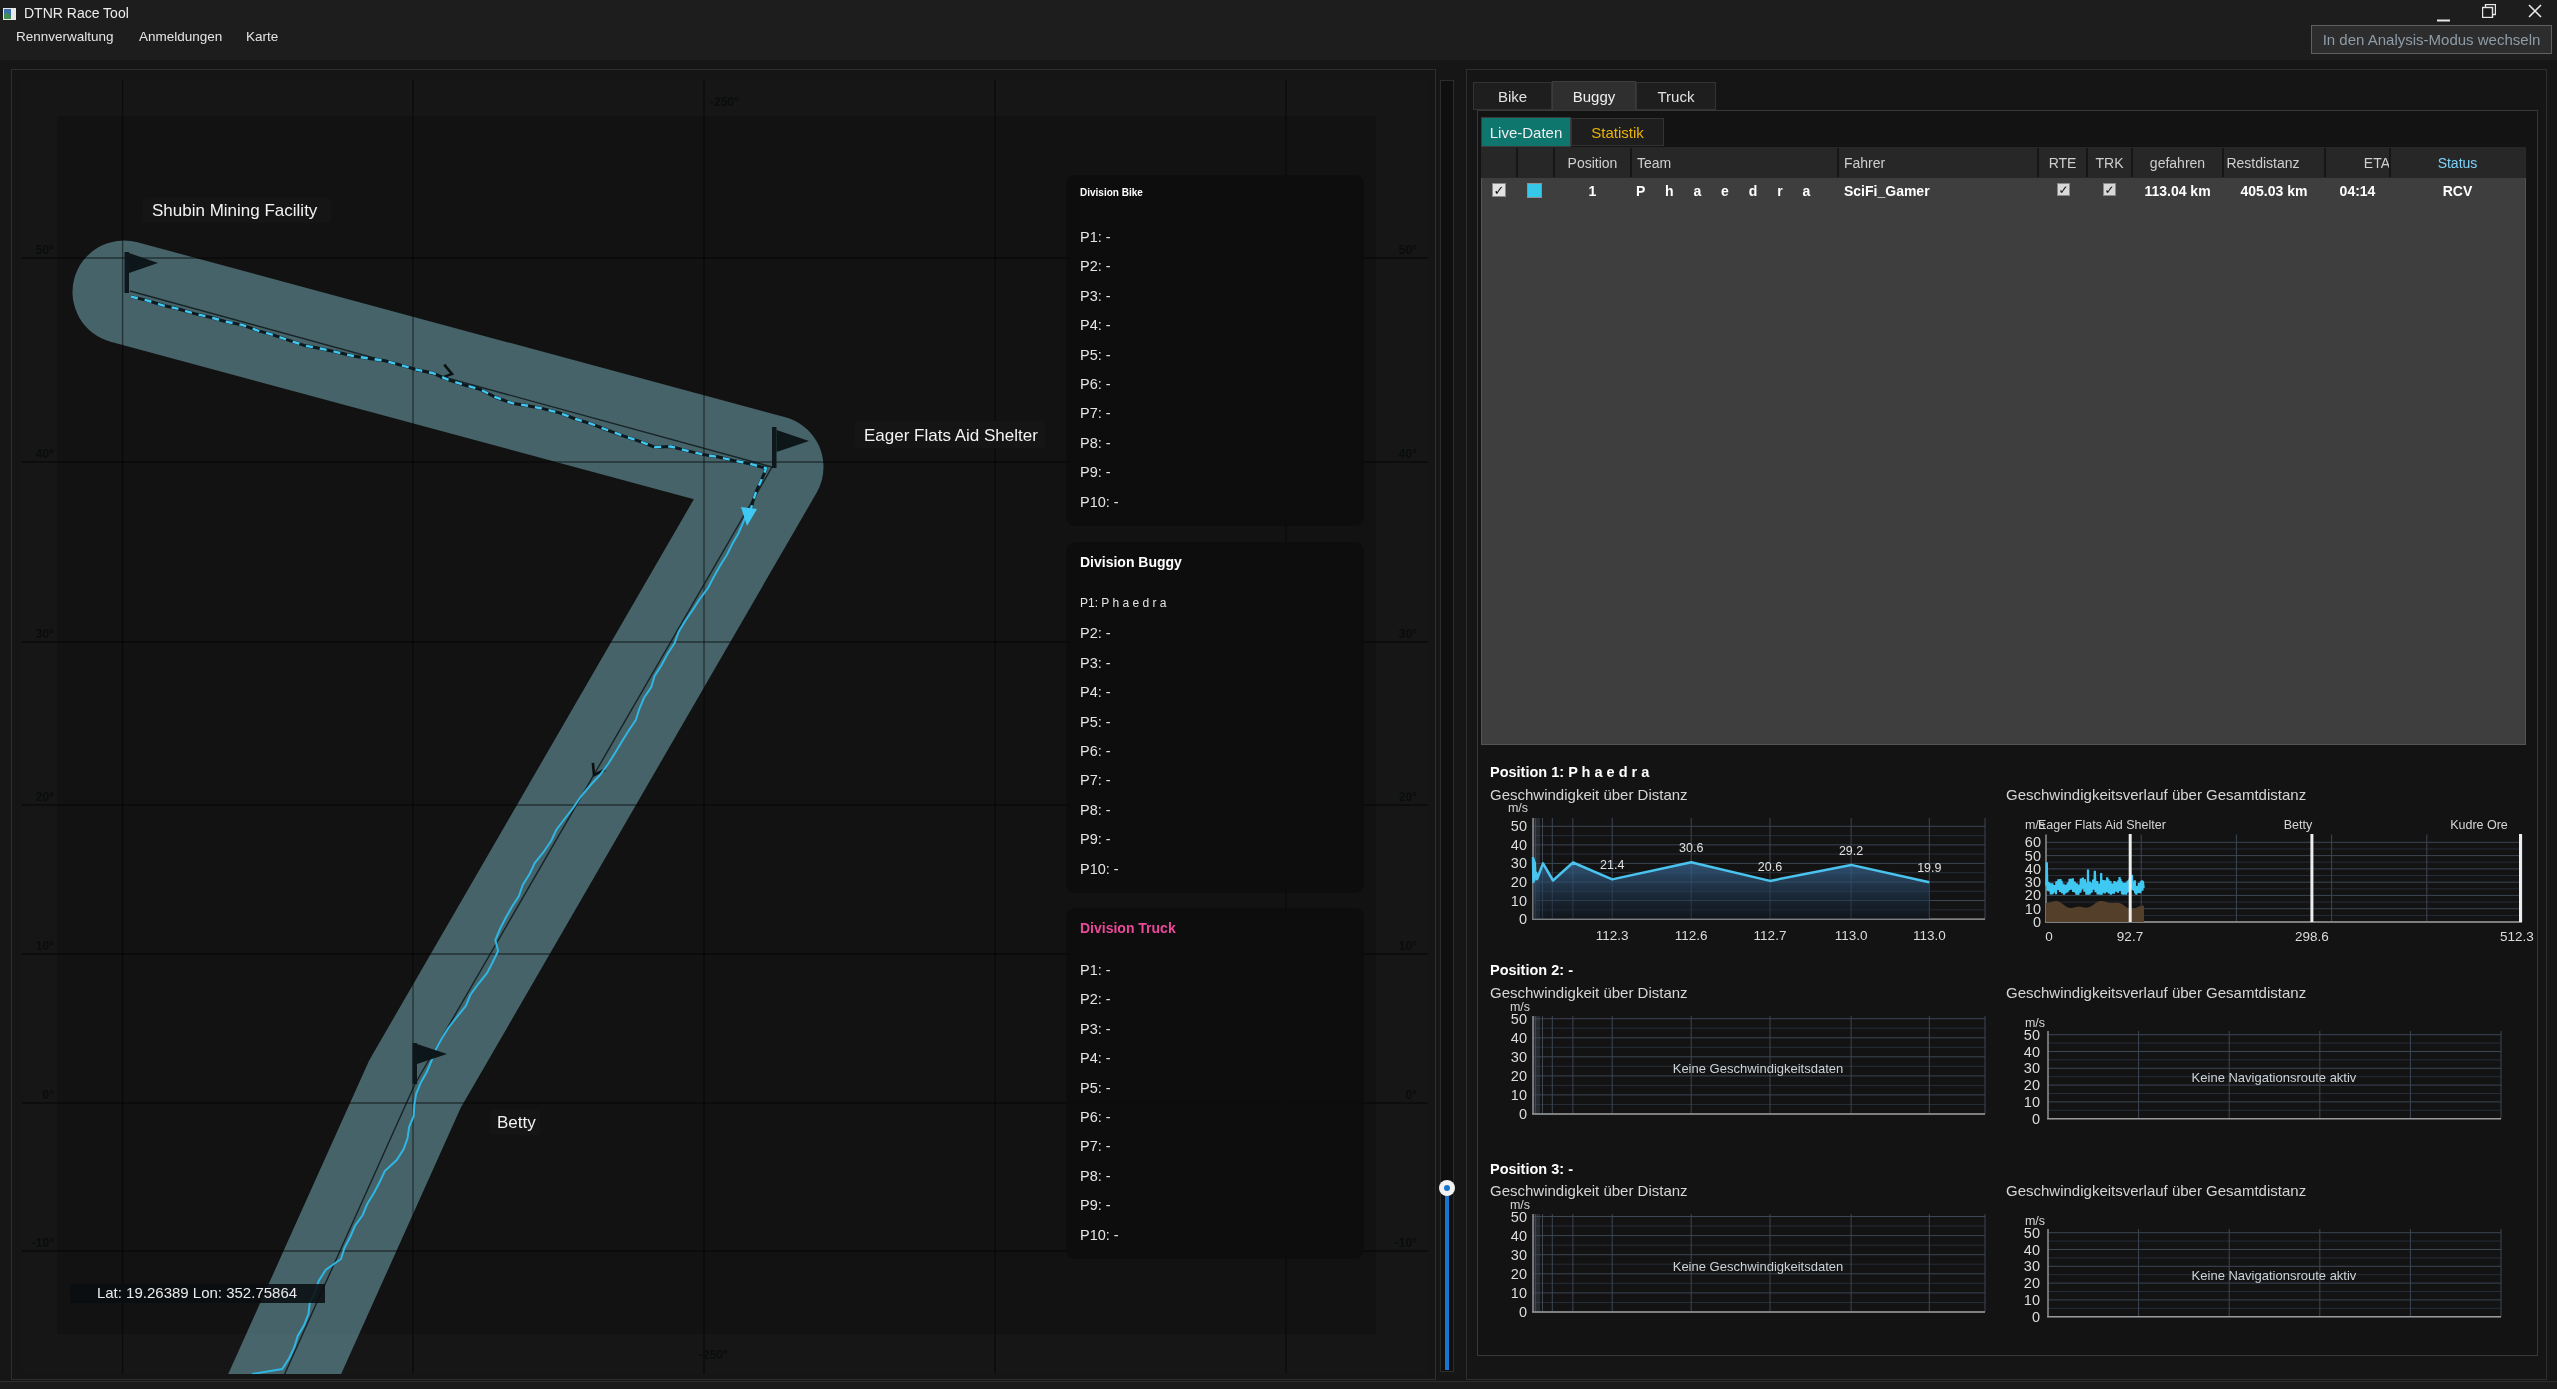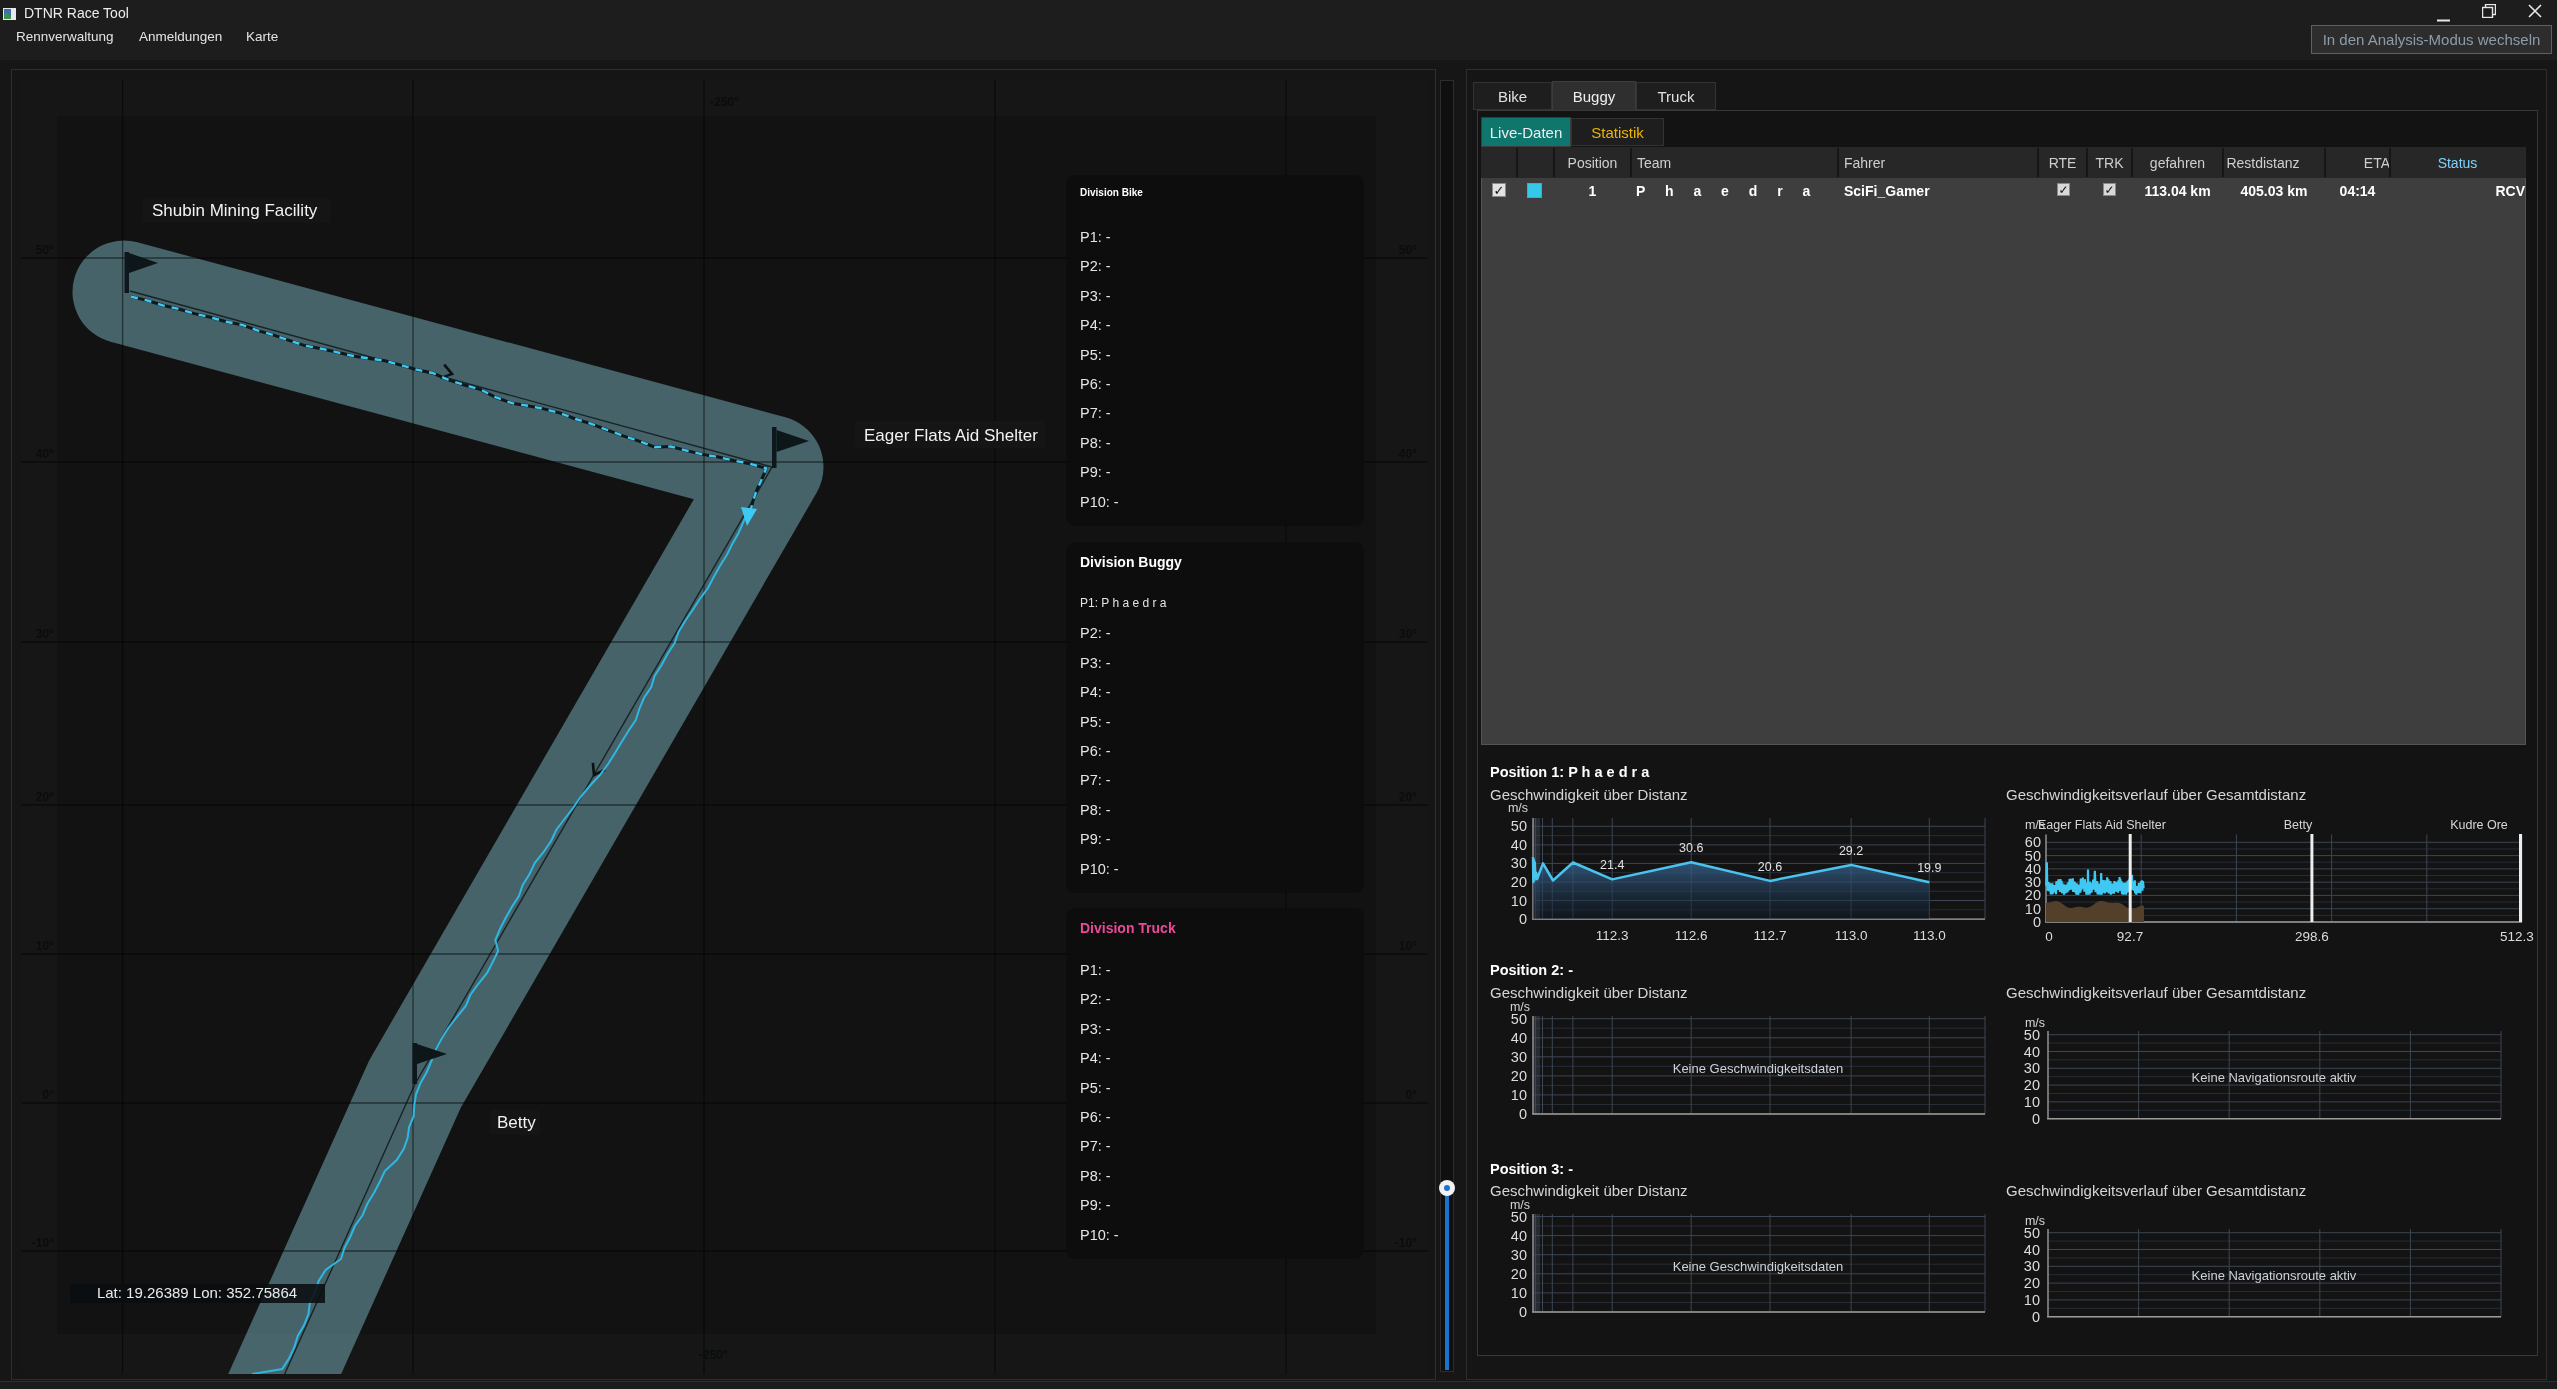--- a/index.html
+++ b/index.html
@@ -131,7 +131,7 @@
 <div class="abs" style="left:2132px;top:183px;width:91px;color:#fff;font-size:14px;font-weight:bold;text-align:center">113.04 km</div>
 <div class="abs" style="left:2223px;top:183px;width:102px;color:#fff;font-size:14px;font-weight:bold;text-align:center">405.03 km</div>
 <div class="abs" style="left:2325px;top:183px;width:65px;color:#fff;font-size:14px;font-weight:bold;text-align:center">04:14</div>
-<div class="abs" style="left:2390px;top:183px;width:135px;color:#fff;font-size:14px;font-weight:bold;text-align:right">RCV</div>
+<div class="abs" style="left:2390px;top:183px;width:135px;color:#fff;font-size:14px;font-weight:bold;text-align:center">RCV</div>
 
 <div class="abs" style="left:1066px;top:175px;width:298px;height:351px;background:rgba(13,13,13,0.93);border-radius:9px"></div>
 <div class="abs" style="left:1080px;top:187px;font-size:10px;font-weight:bold;color:#fff">Division Bike</div>

